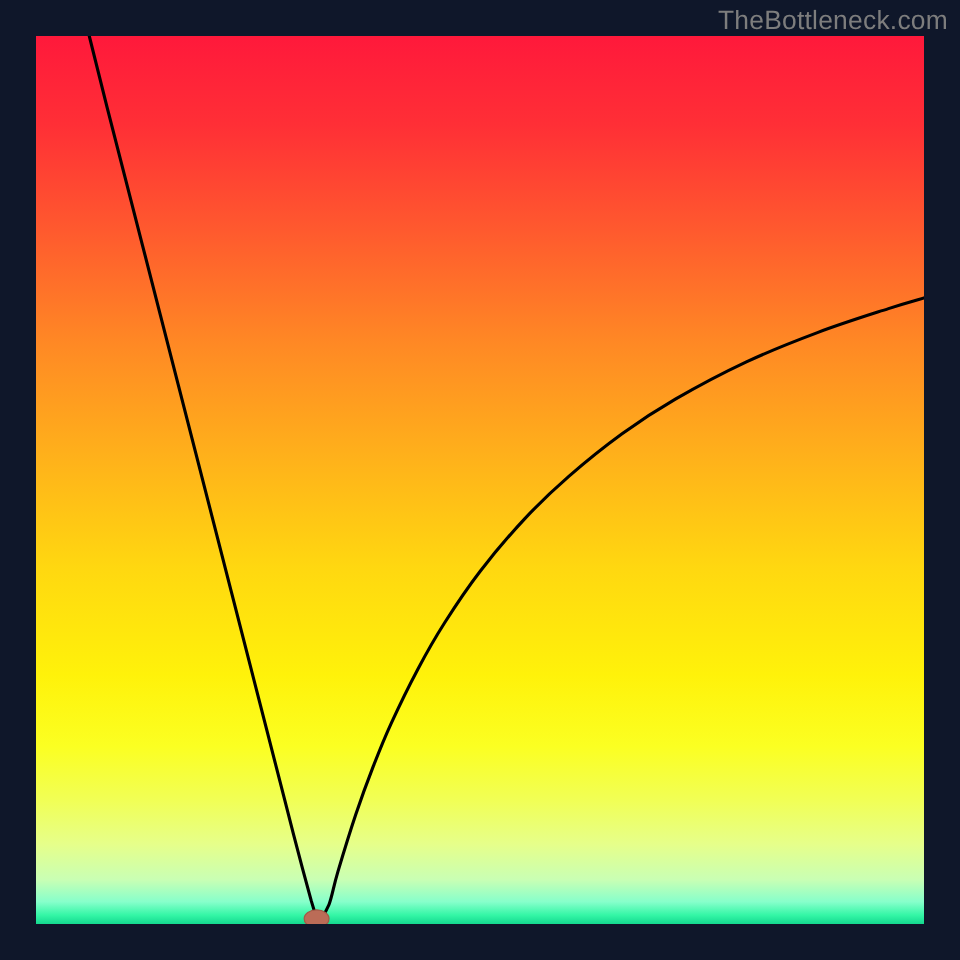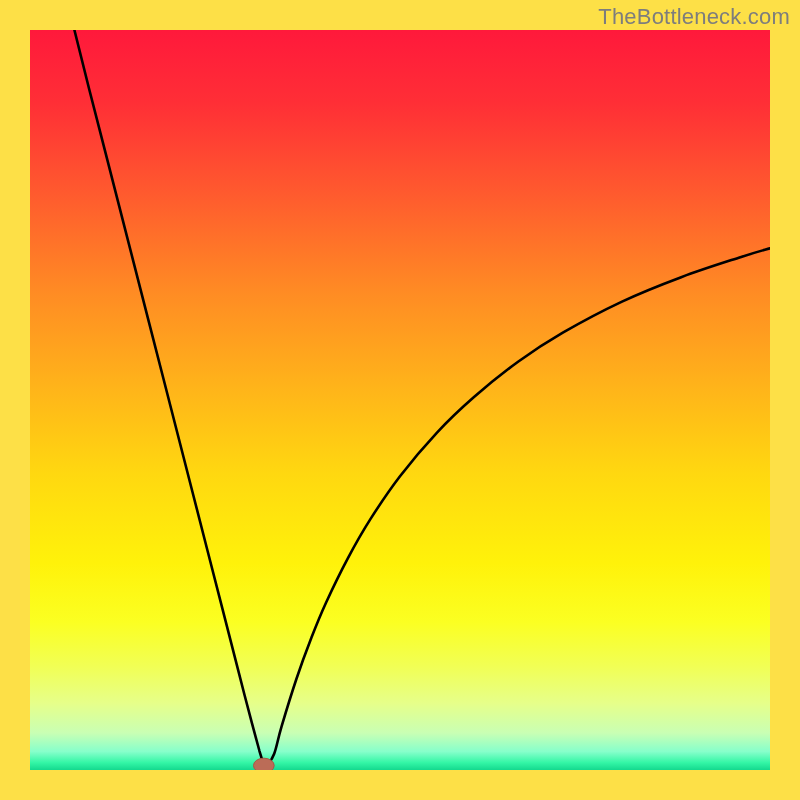--- a/index.html
+++ b/index.html
@@ -15,7 +15,7 @@
     position: relative;
     width: 800px;
     height: 800px;
-    background: #fde047;
+    background: #0f172a;
   }
   .plot {
     position: absolute;

